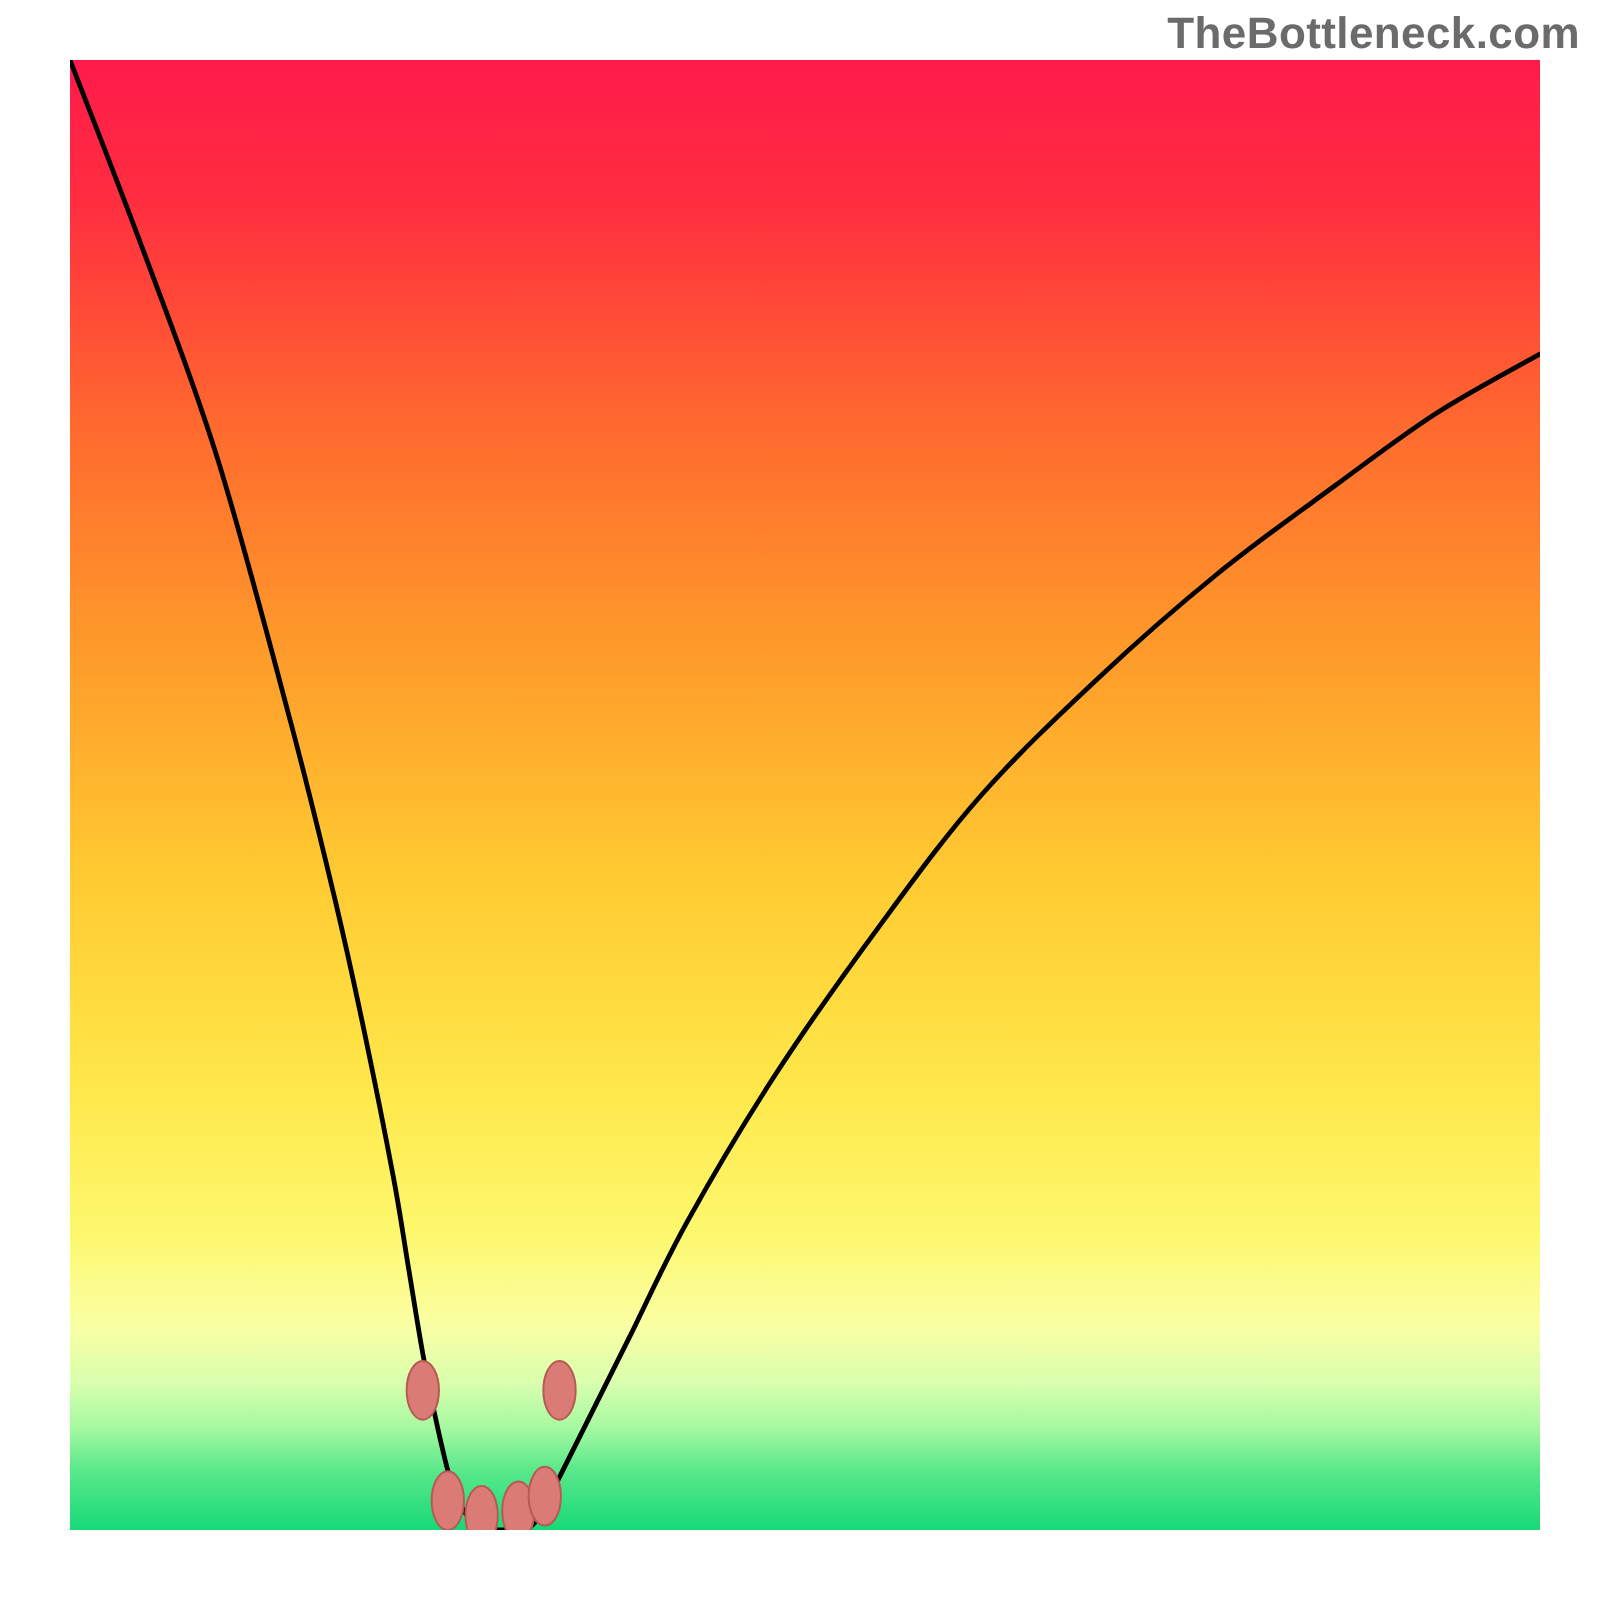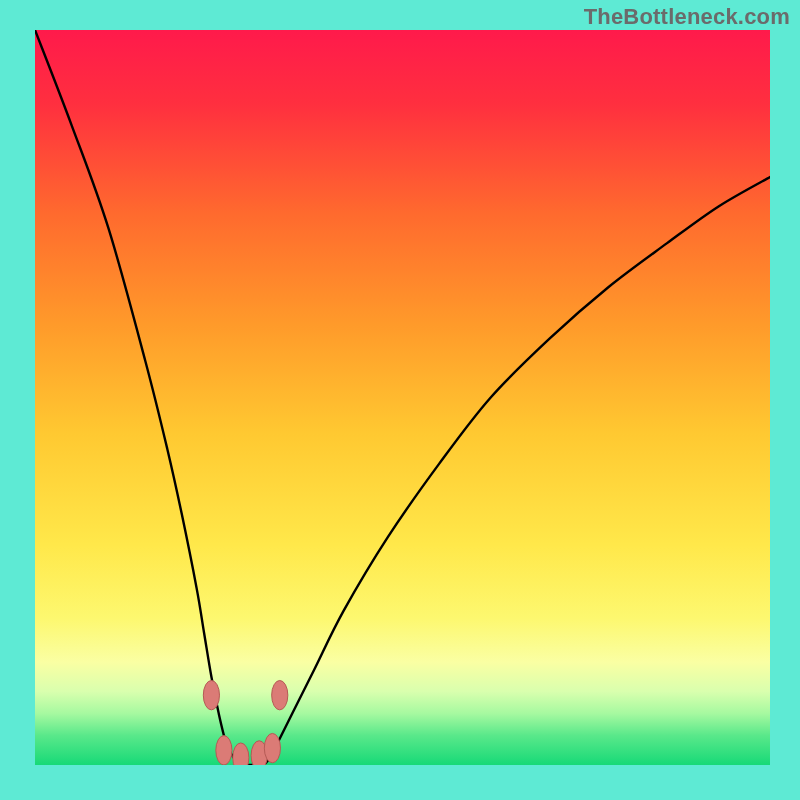--- a/index.html
+++ b/index.html
@@ -15,7 +15,7 @@
     position: relative;
     width: 800px;
     height: 800px;
-    background: #5eead4;
+    background: #ffffff;
   }
   .watermark {
     position: absolute;

